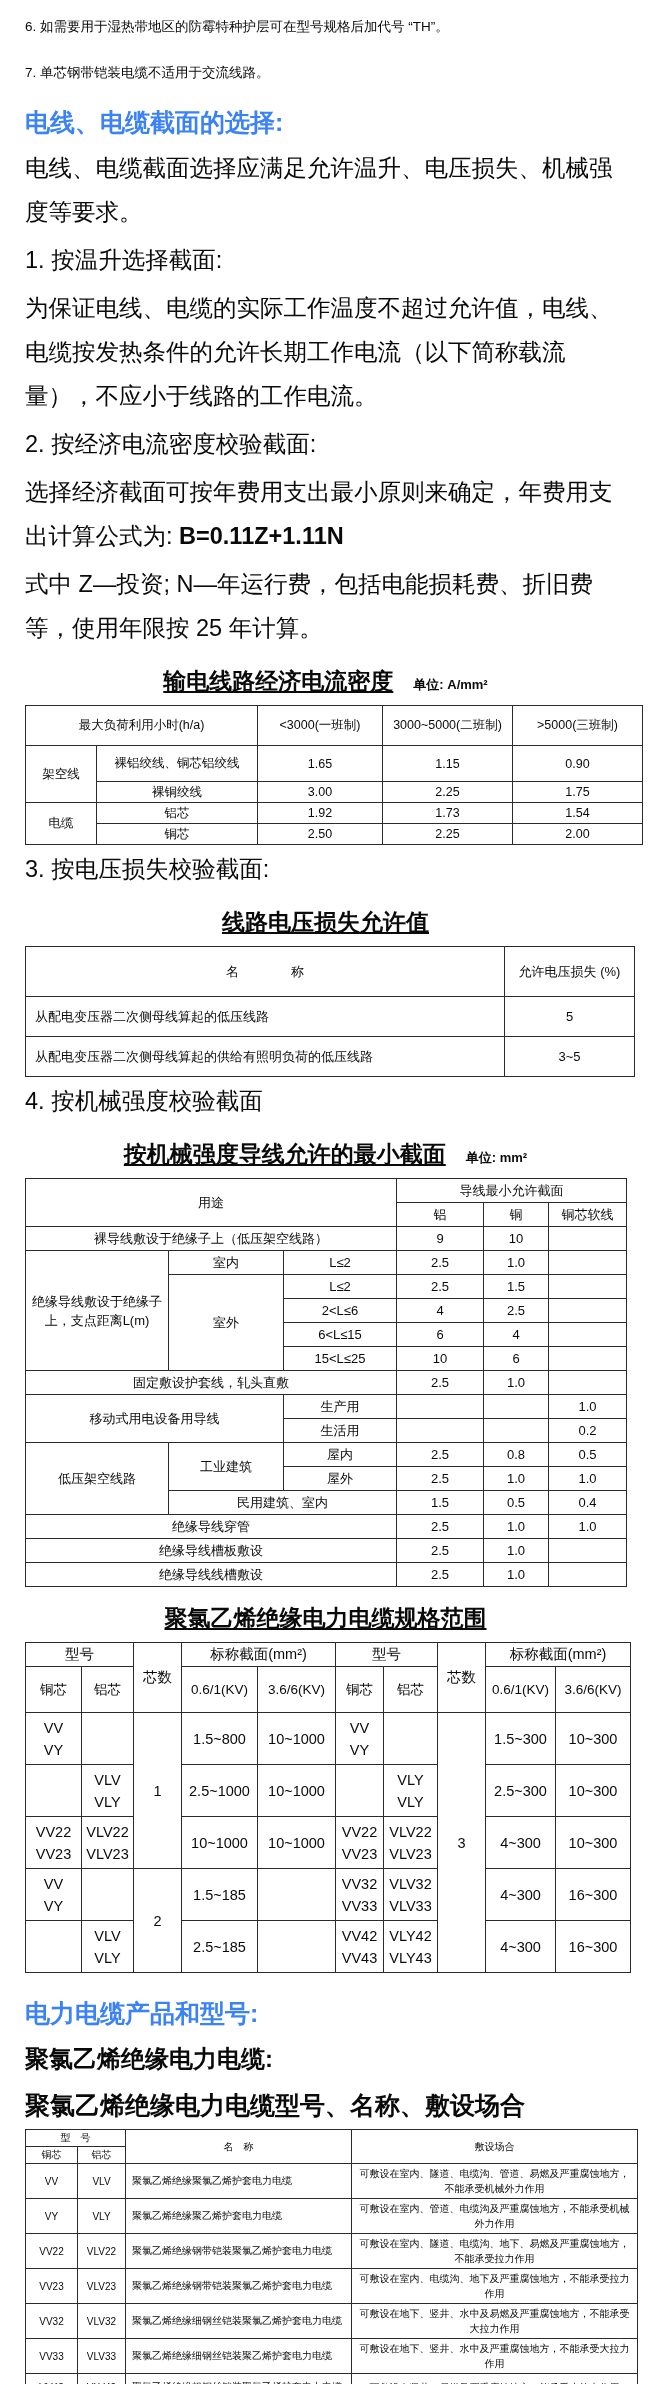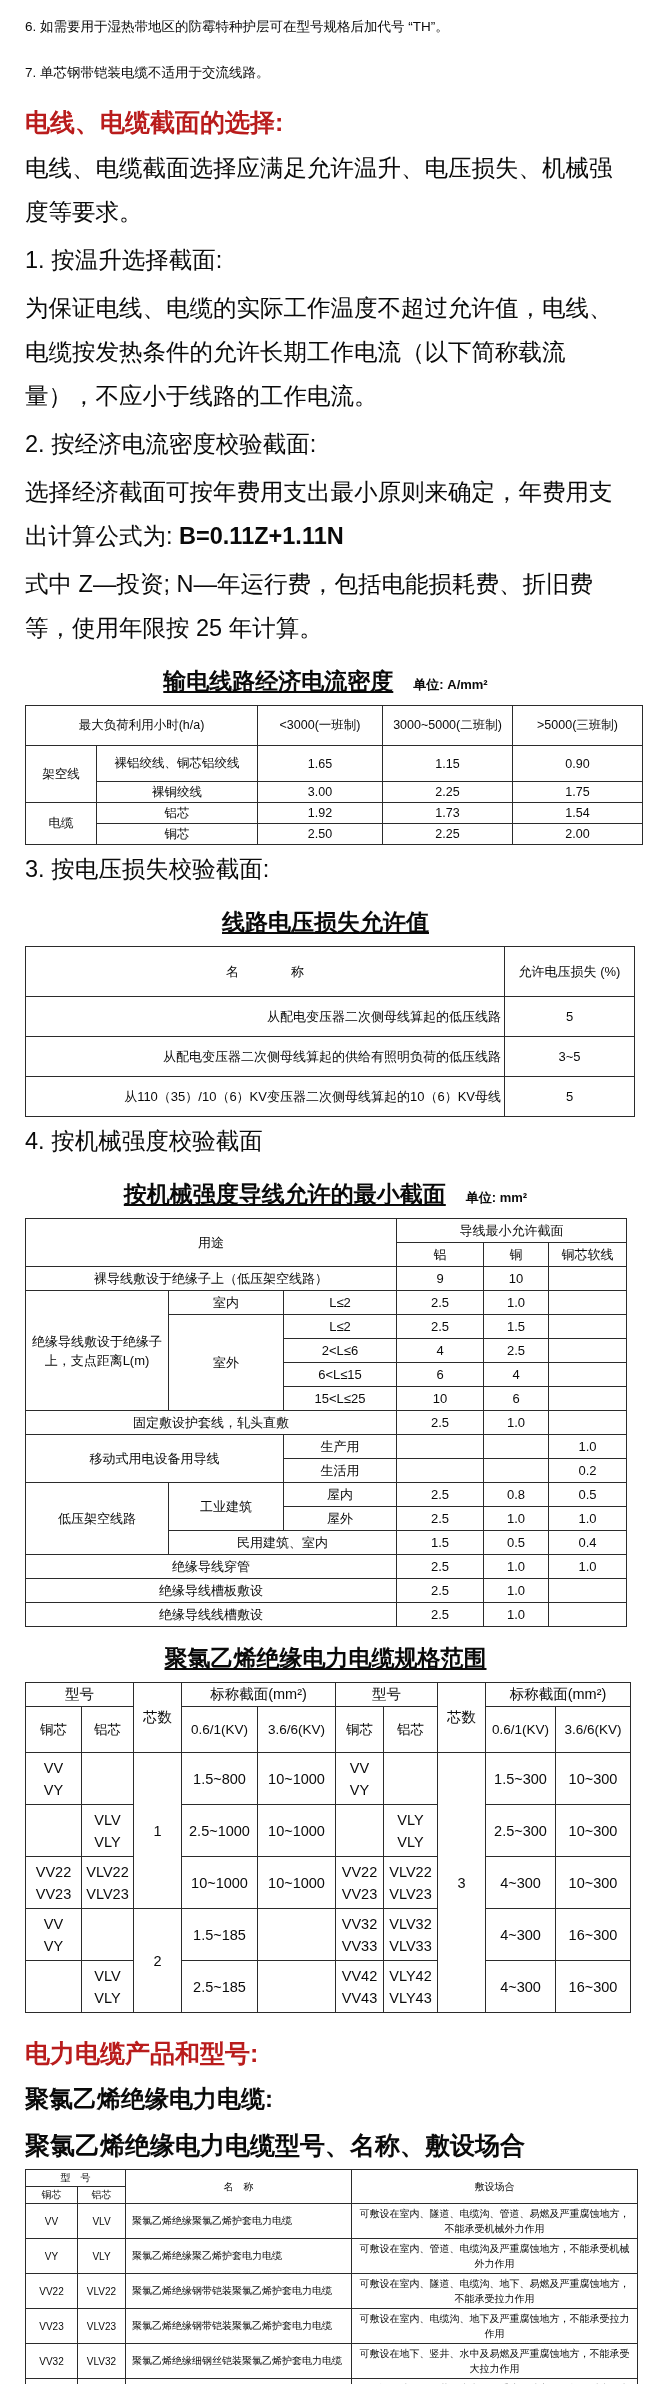--- a/index.html
+++ b/index.html
@@ -13,7 +13,7 @@
   .note{font-size:13.5px;margin:12px 0 0 0;line-height:18px;}
   .note + .note{margin-top:28px;}
 
-  .h-blue{font-size:25px;font-weight:bold;color:#b91c1c;margin:24px 0 8px 0;line-height:32px;}
+  .h-blue{font-size:25px;font-weight:bold;color:#3b82f6;margin:24px 0 8px 0;line-height:32px;}
   .h-black{font-size:24px;font-weight:bold;color:#0a0a0a;margin:14px 0 8px 0;line-height:32px;}
 
   p.body{font-size:23.5px;line-height:44px;margin:2px 0 4px 0;}

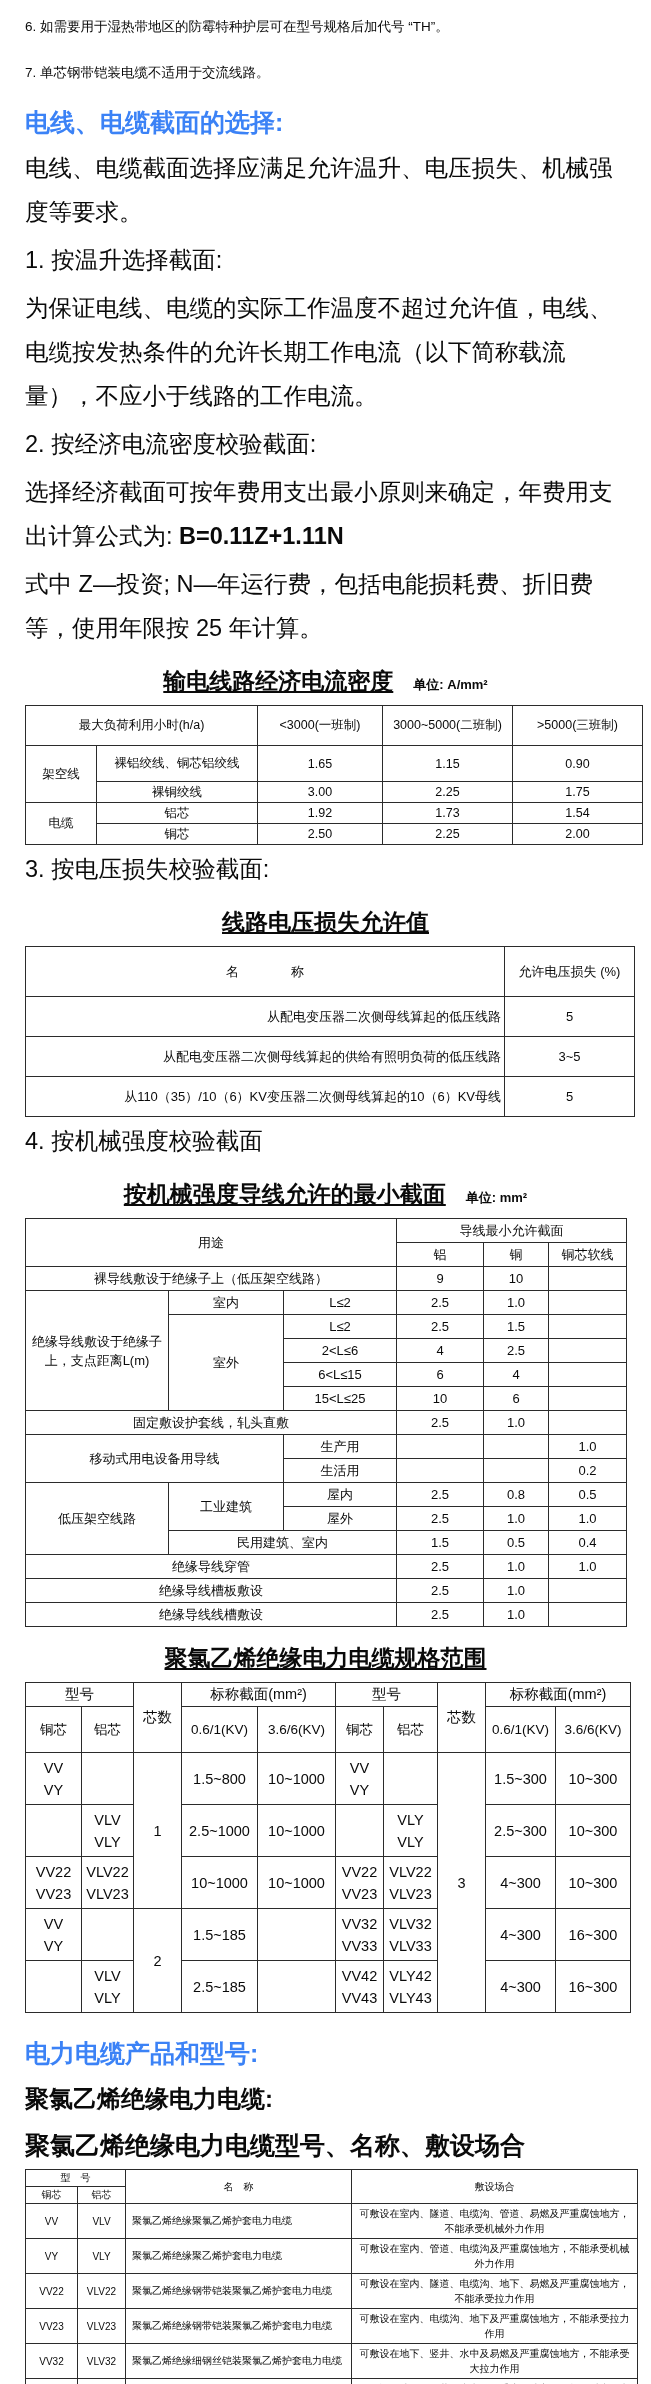--- a/index.html
+++ b/index.html
@@ -38,7 +38,7 @@
   .t2{font-size:13px;}
   .t2 tr{height:40px;}
   .t2 tr.h{height:50px;}
-  .t2 td.name{text-align:right;padding-left:9px;}
+  .t2 td.name{text-align:left;padding-left:9px;font-family:Liberation Serif, serif;}
 
   
   .t3{font-size:13px;}

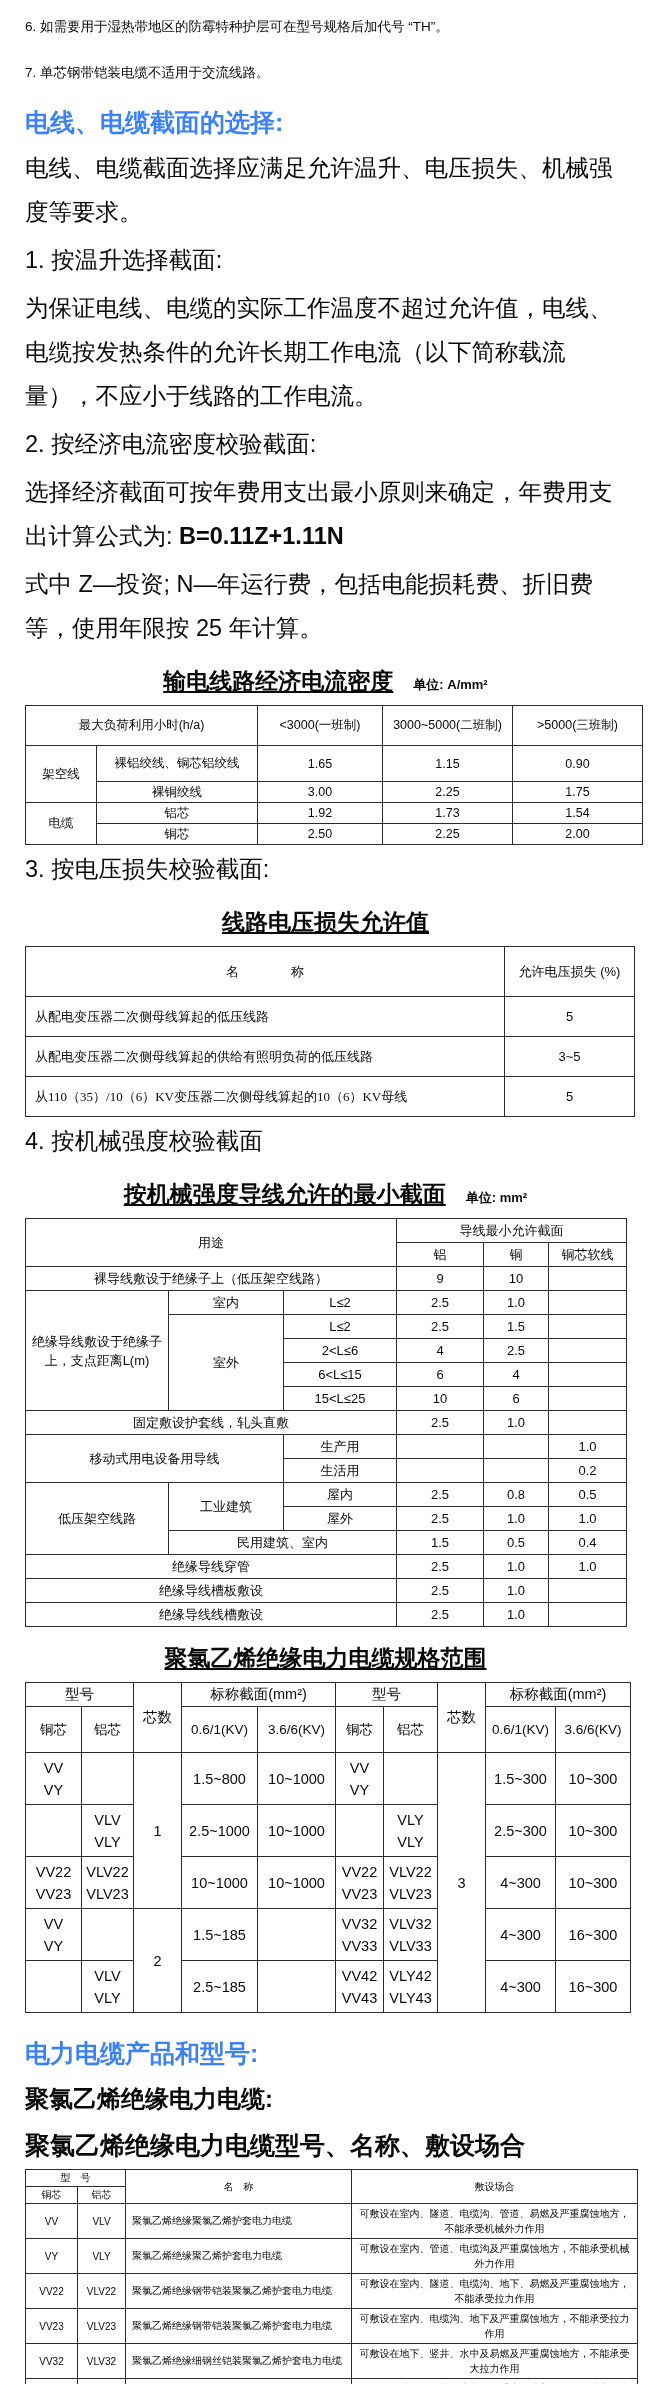--- a/index.html
+++ b/index.html
@@ -152,10 +152,6 @@
     <tr>
       <td class="name">从配电变压器二次侧母线算起的供给有照明负荷的低压线路</td>
       <td>3~5</td>
-    </tr>
-    <tr>
-      <td class="name">从110（35）/10（6）KV变压器二次侧母线算起的10（6）KV母线</td>
-      <td>5</td>
     </tr>
   </tbody>
     </table>

